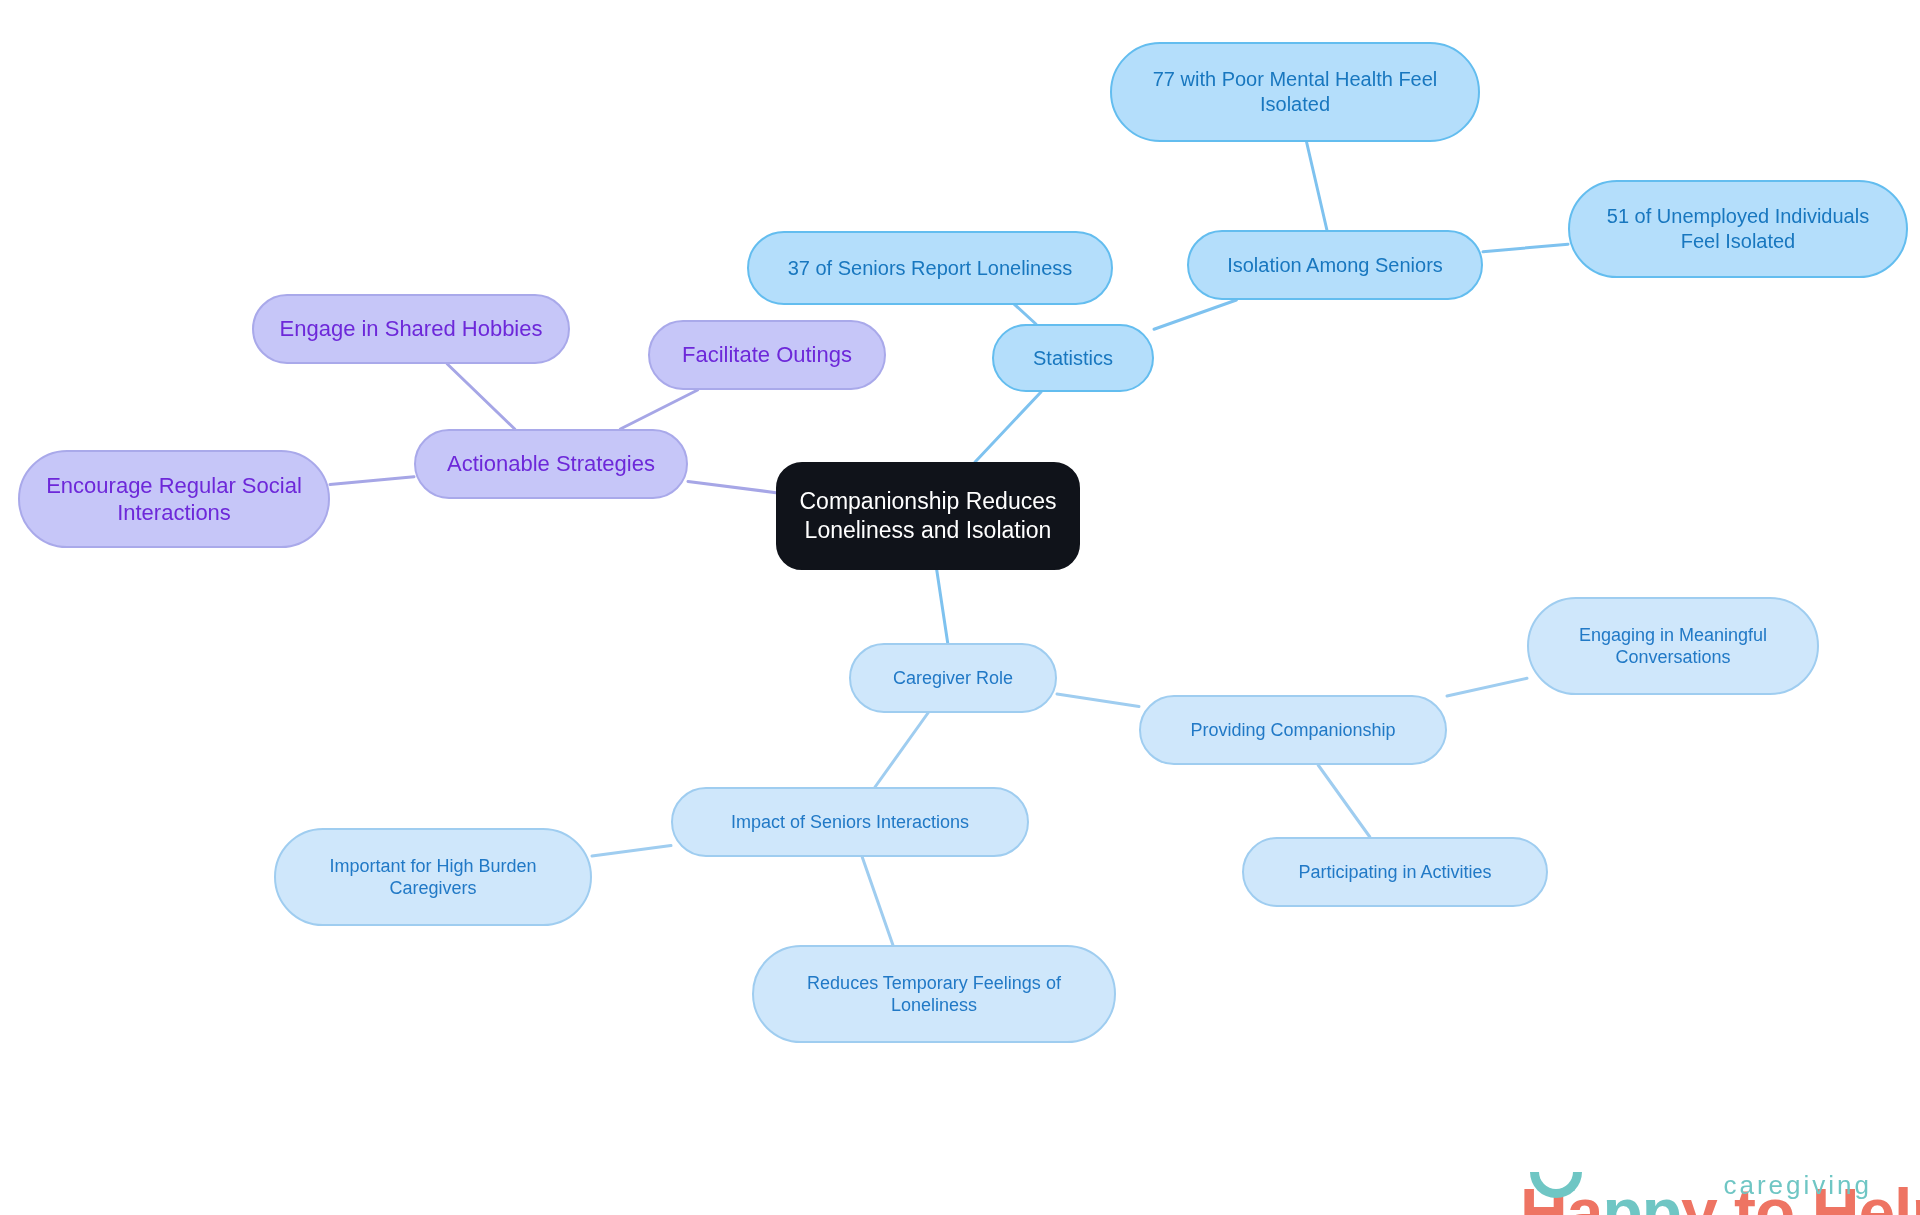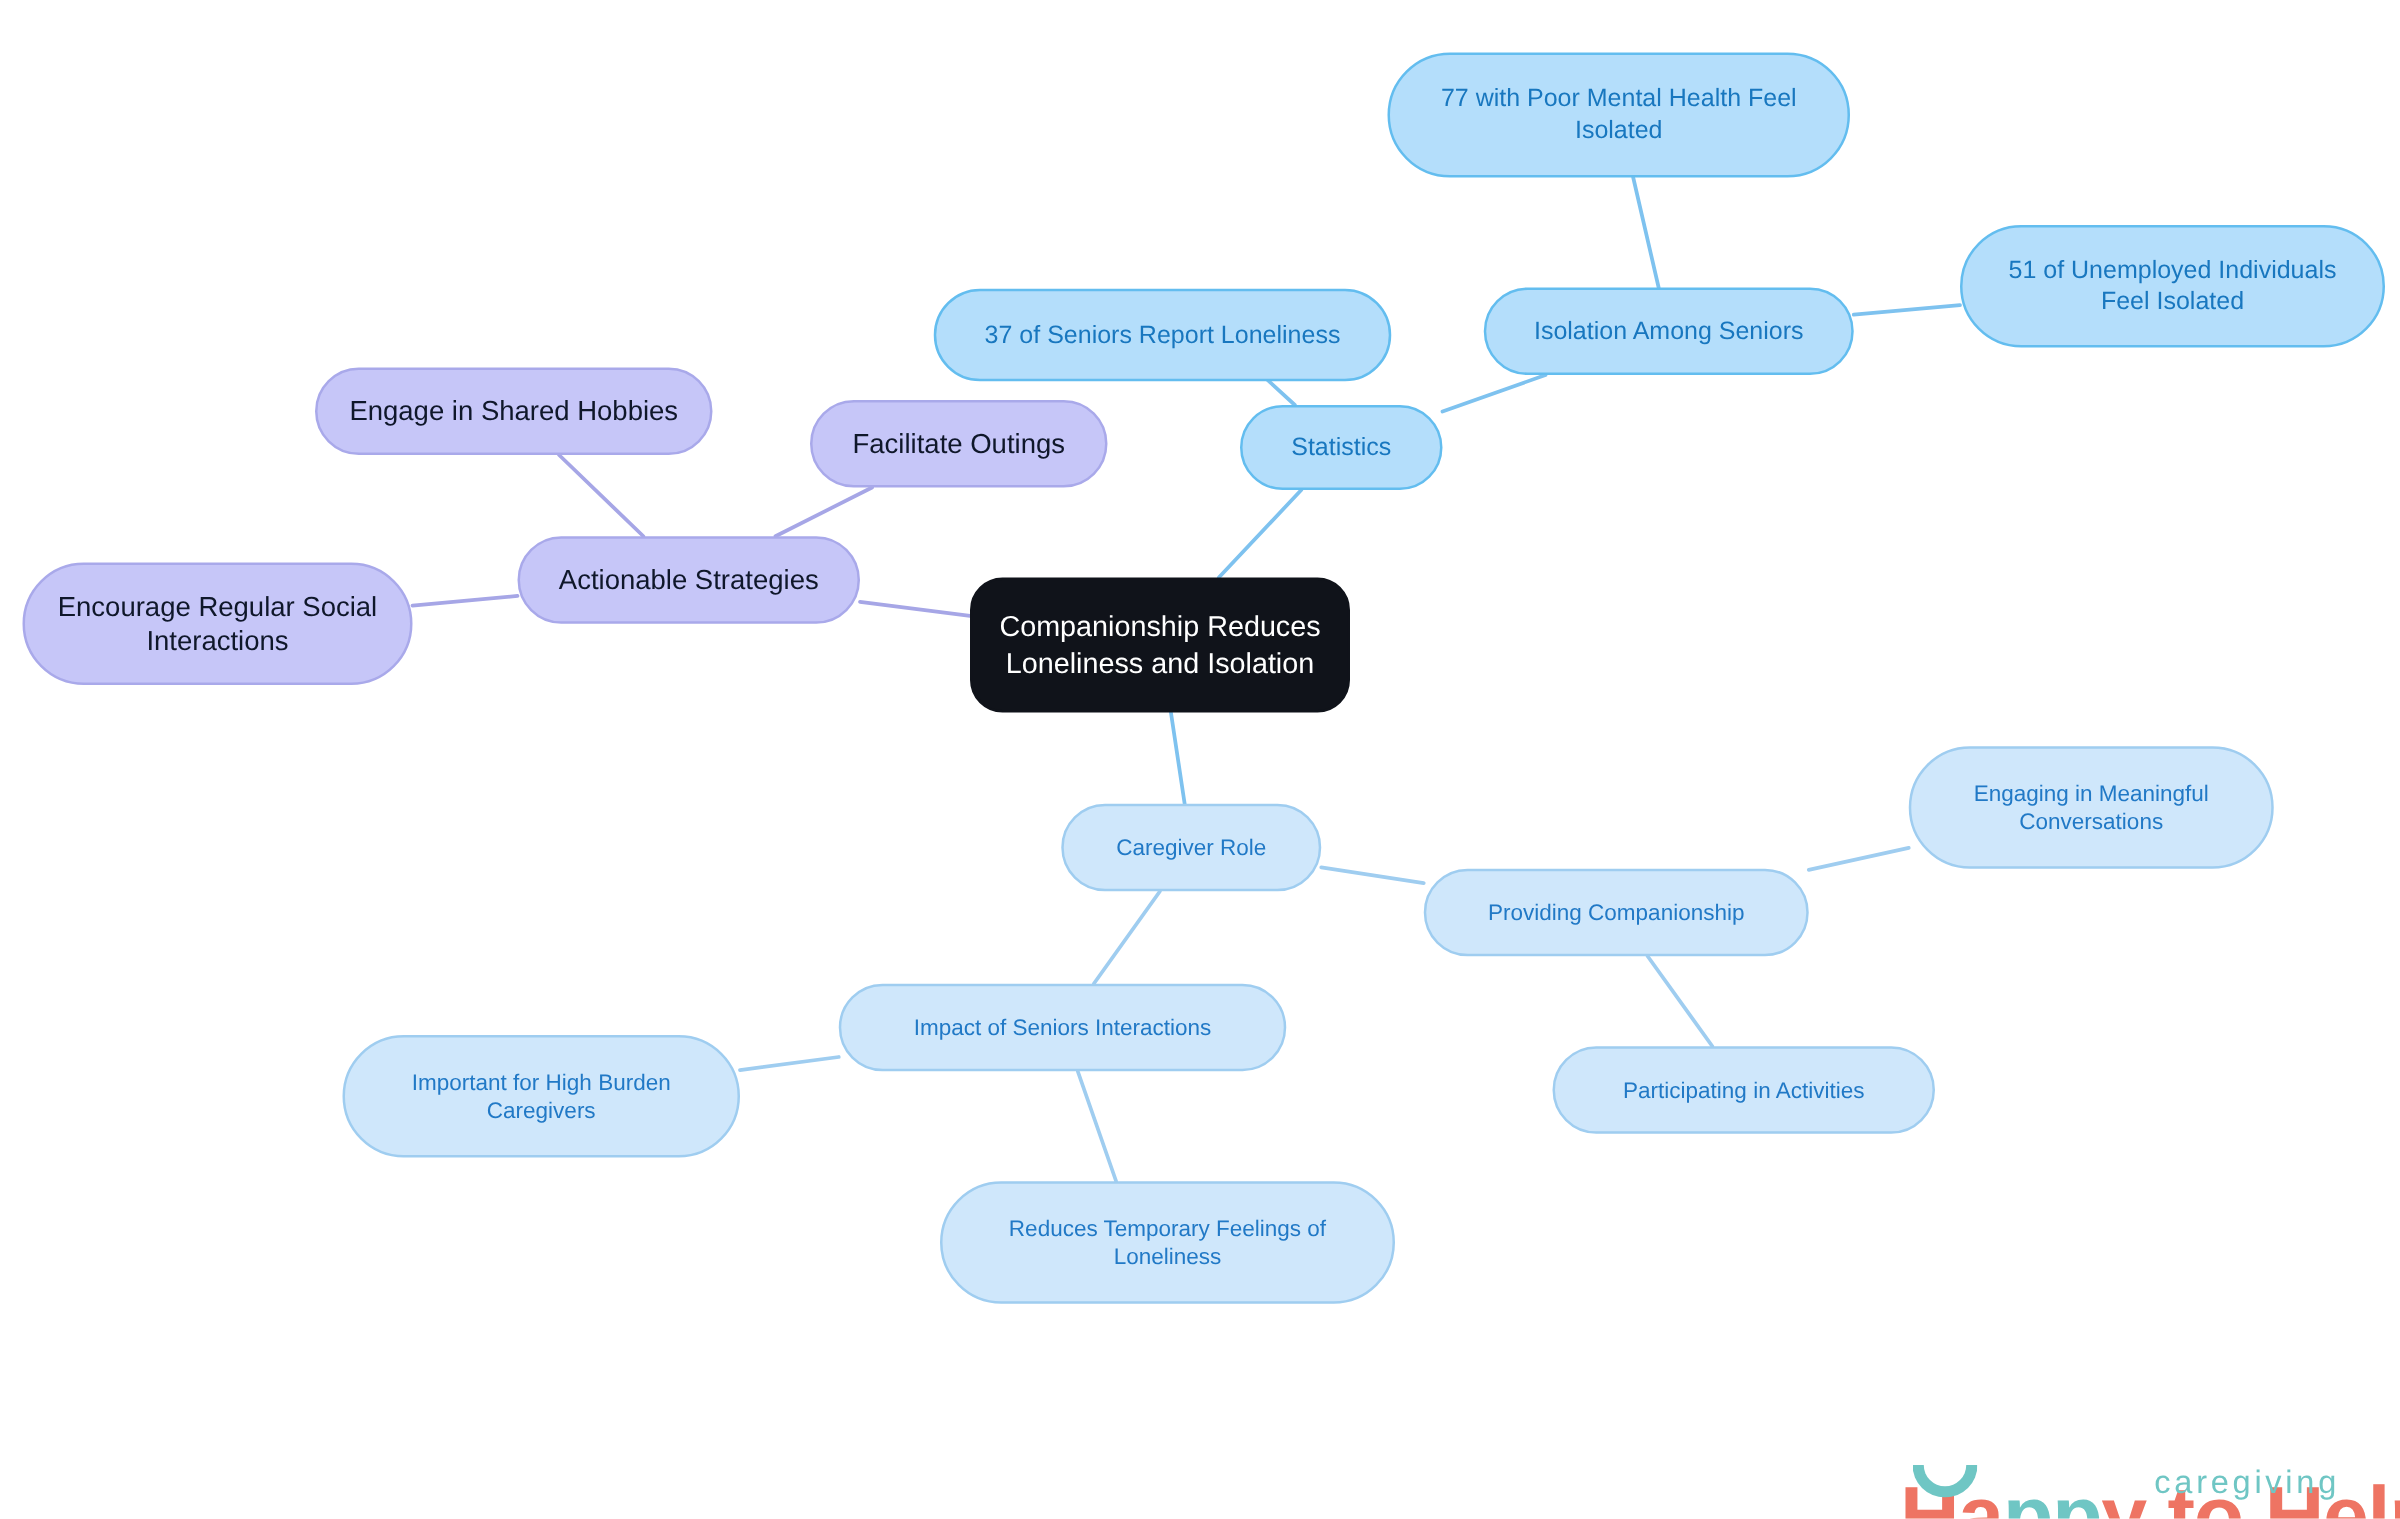--- a/index.html
+++ b/index.html
@@ -60,7 +60,7 @@
   .node.purple {
     background: #c6c6f8;
     border-color: #a9a9ea;
-    color: #0f172a;
+    color: #6d28d9;
     font-size: 22px;
   }
 

